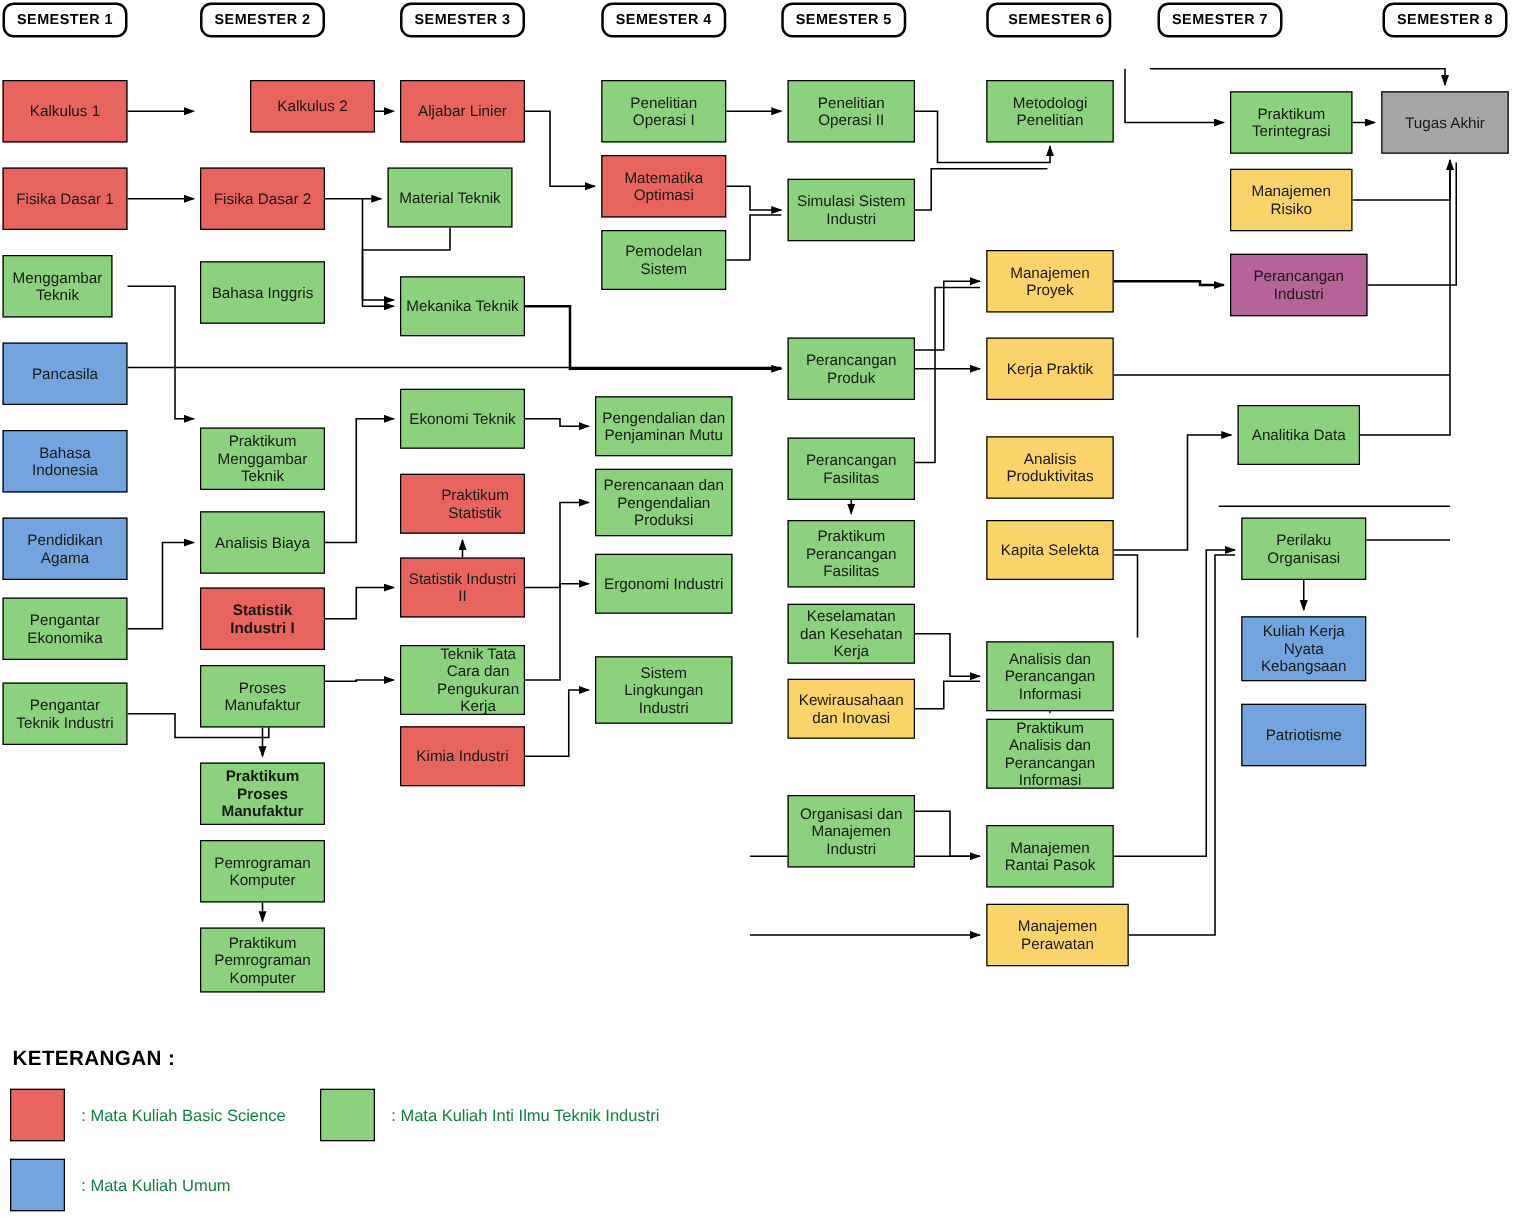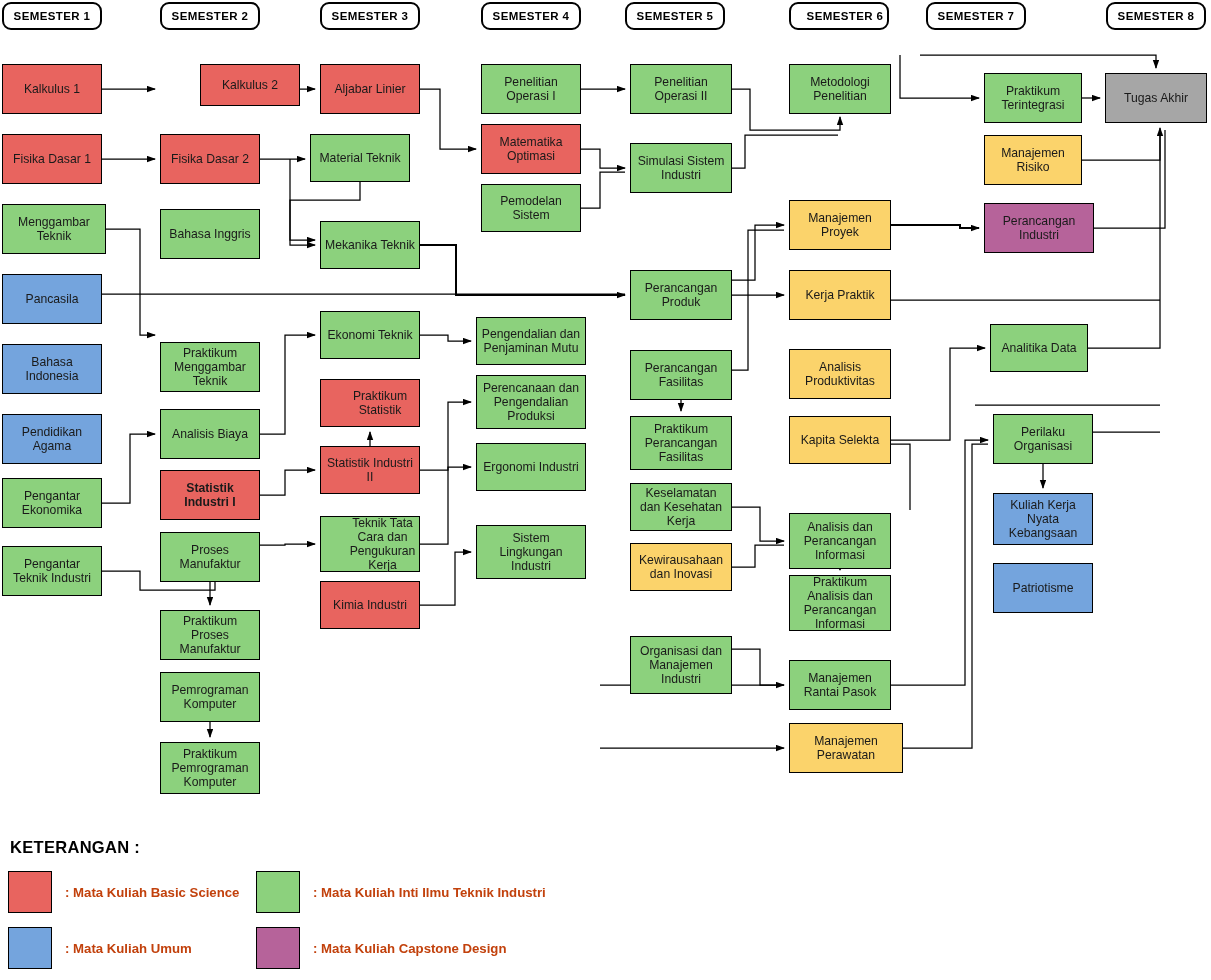--- a/index.html
+++ b/index.html
@@ -143,7 +143,7 @@
   <div id="nodes-layer">
       <div class="node c-basic" style="left: 2px; top: 64px; width: 100px; height: 50px;">Kalkulus 1</div>
       <div class="node c-basic" style="left: 2px; top: 134px; width: 100px; height: 50px;">Fisika Dasar 1</div>
-      <div class="node c-inti" style="left: 2px; top: 204px; width: 104px; height: 50px;">Menggambar Teknik</div>
+      <div class="node c-inti" style="left: 2px; top: 204px; width: 88px; height: 50px;">Menggambar Teknik</div>
       <div class="node c-umum" style="left: 2px; top: 274px; width: 100px; height: 50px;">Pancasila</div>
       <div class="node c-umum" style="left: 2px; top: 344px; width: 100px; height: 50px;">Bahasa Indonesia</div>
       <div class="node c-umum" style="left: 2px; top: 414px; width: 100px; height: 50px;">Pendidikan Agama</div>

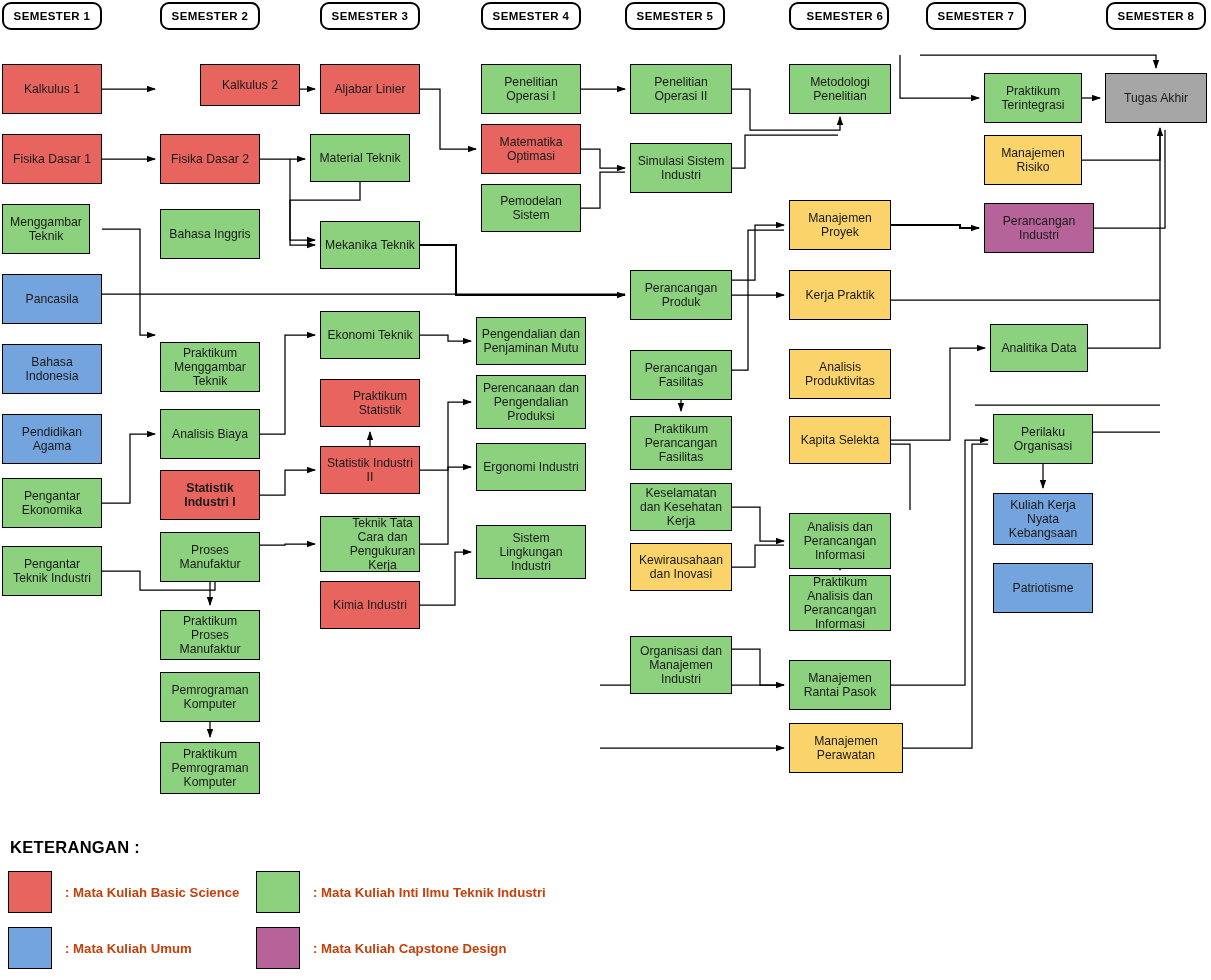--- a/index.html
+++ b/index.html
@@ -156,7 +156,7 @@
       <div class="node c-inti" style="left: 160px; top: 409px; width: 100px; height: 50px;">Analisis Biaya</div>
       <div class="node c-basic" style="left: 160px; top: 470px; width: 100px; height: 50px; font-weight: bold;">Statistik Industri I</div>
       <div class="node c-inti" style="left: 160px; top: 532px; width: 100px; height: 50px;">Proses Manufaktur</div>
-      <div class="node c-inti" style="left: 160px; top: 610px; width: 100px; height: 50px;">Praktikum Proses Manufaktur</div>
+      <div class="node c-inti" style="left: 160px; top: 610px; width: 100px; height: 50px; font-weight: bold;">Praktikum Proses Manufaktur</div>
       <div class="node c-inti" style="left: 160px; top: 672px; width: 100px; height: 50px;">Pemrograman Komputer</div>
       <div class="node c-inti" style="left: 160px; top: 742px; width: 100px; height: 52px;">Praktikum Pemrograman Komputer</div>
       <div class="node c-basic" style="left: 320px; top: 64px; width: 100px; height: 50px;">Aljabar Linier</div>

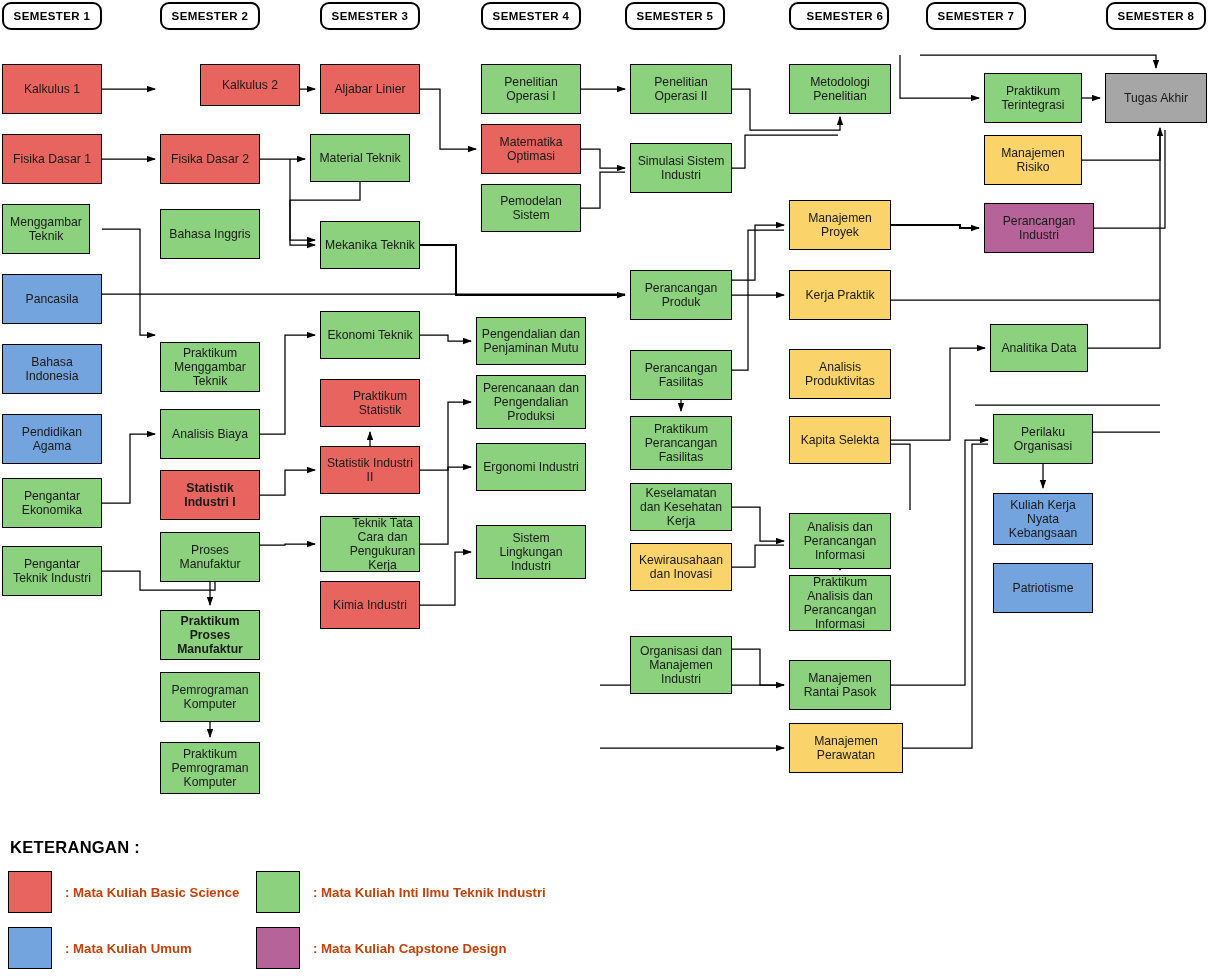--- a/index.html
+++ b/index.html
@@ -23,7 +23,7 @@
   .legend-grid{display:grid;grid-template-columns:248px 1fr;row-gap:14px;}
   .legend-item{display:flex;align-items:center;gap:13px;}
   .legend-swatch{width:42px;height:40px;border:1px solid #000;flex:0 0 auto;}
-  .legend-label{font-size:13.2px;font-weight:bold;color:#c2410c;white-space:nowrap;}
+  .legend-label{font-size:13.2px;font-weight:normal;color:#15803d;white-space:nowrap;}
 </style>
 </head>
 <body>

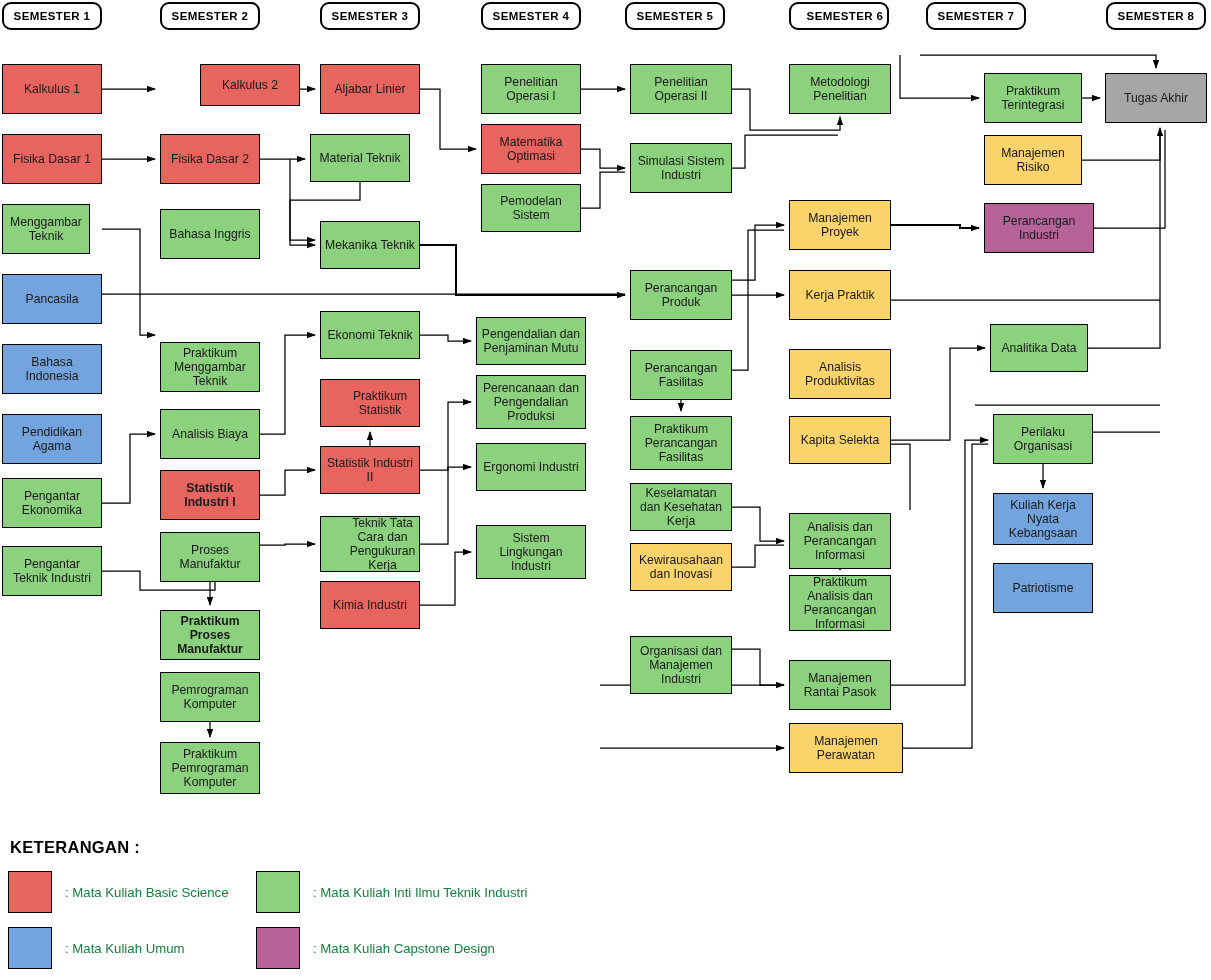--- a/index.html
+++ b/index.html
@@ -216,10 +216,6 @@
           <div class="legend-swatch" style="background: rgb(116, 164, 221);"></div>
           <div class="legend-label">: Mata Kuliah Umum</div>
         </div>
-        <div class="legend-item">
-          <div class="legend-swatch" style="background: rgb(182, 99, 154);"></div>
-          <div class="legend-label">: Mata Kuliah Capstone Design</div>
-        </div>
       </div>
   </div>
 

